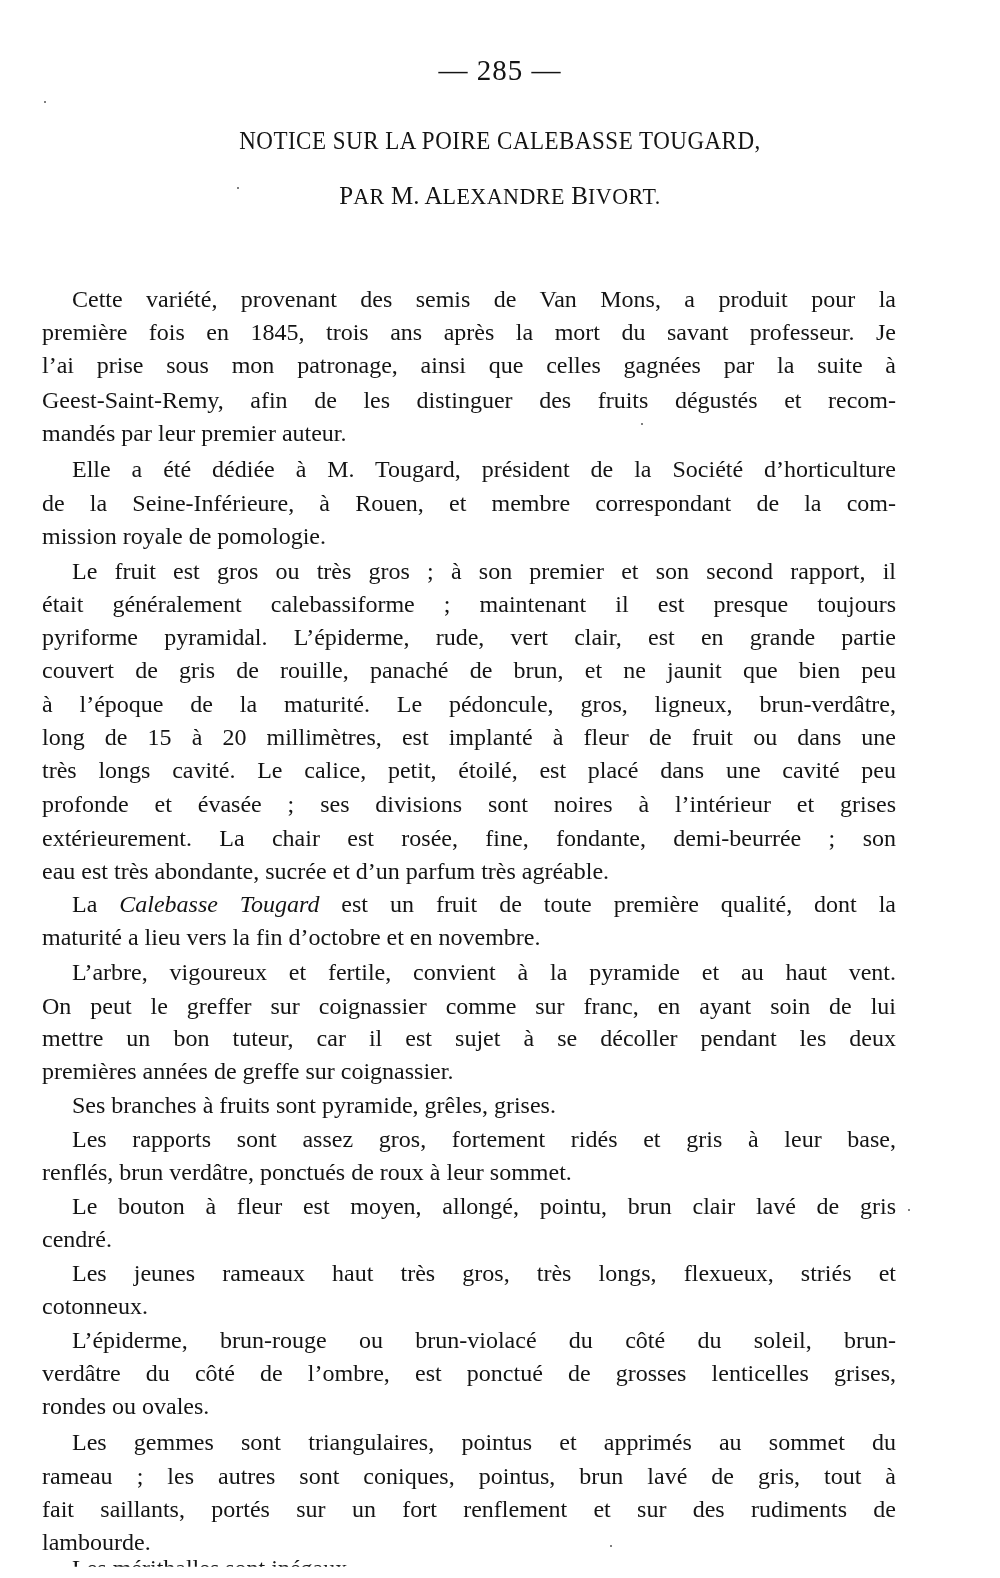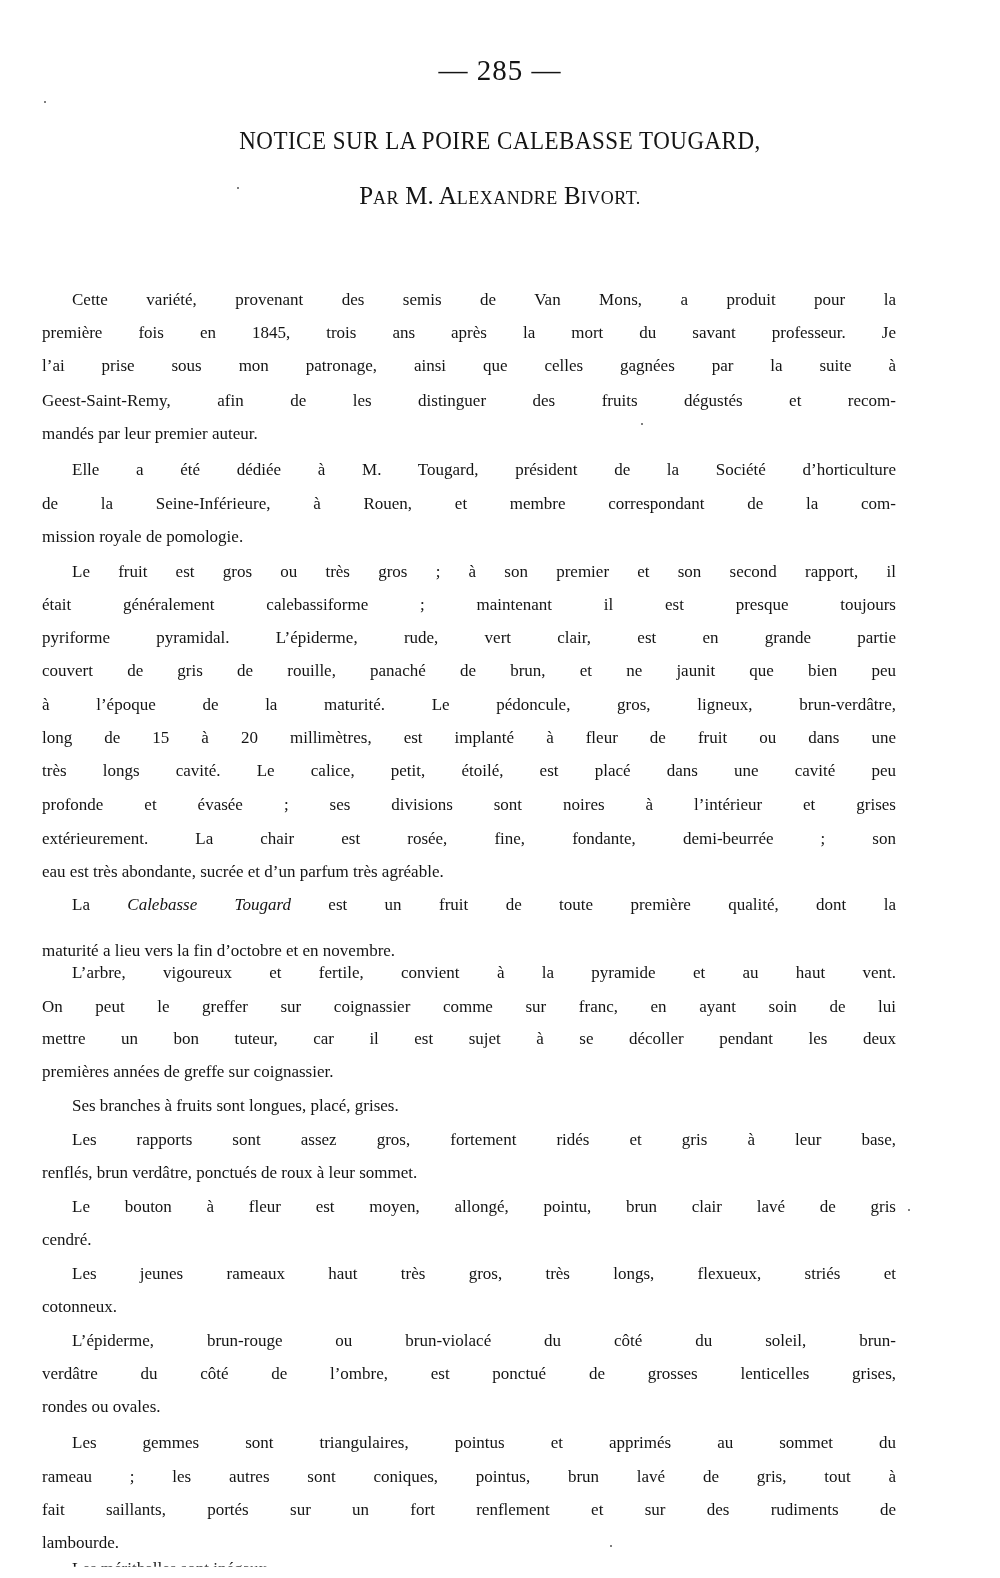--- a/index.html
+++ b/index.html
@@ -10,7 +10,7 @@
   .pagenum { top: 54px; font-size: 29px; letter-spacing: 1px; }
   .title { top: 128px; font-size: 23px; letter-spacing: 0.5px; transform: scaleY(1.12); }
   .author { top: 182px; font-size: 25px; transform: scaleY(1.05); }
-  .author .sc { font-size: 18px; letter-spacing: 0.5px; }
+  .author .sc { font-size: 22px; letter-spacing: 0.5px; }
   .fig { top: 234px; font-size: 16px; }
   .line { position: absolute; left: 42px; width: 854px; font-size: 17px; height: 33px; line-height: 33px;
     text-align: justify; text-align-last: justify; white-space: nowrap; overflow: visible; }

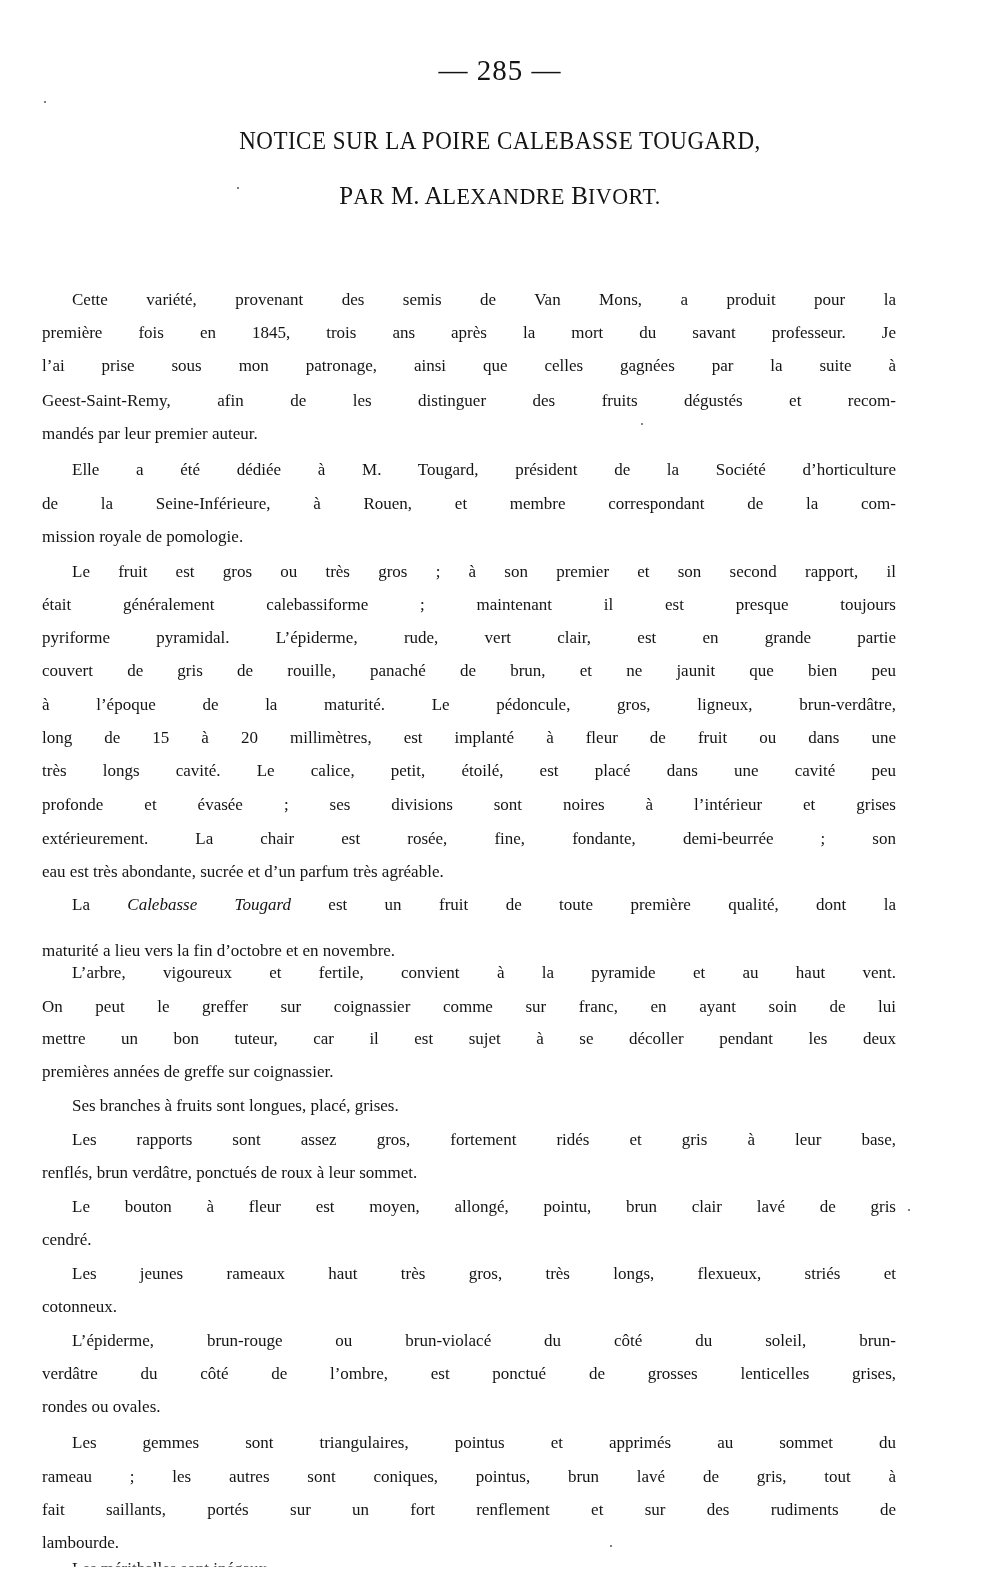--- a/index.html
+++ b/index.html
@@ -12,7 +12,7 @@
   .author { top: 182px; font-size: 25px; transform: scaleY(1.05); }
   .author .sc { font-size: 22px; letter-spacing: 0.5px; }
   .fig { top: 234px; font-size: 16px; }
-  .line { position: absolute; left: 42px; width: 854px; font-size: 17px; height: 33px; line-height: 33px;
+  .line { position: absolute; left: 42px; width: 854px; font-size: 24px; height: 33px; line-height: 33px;
     text-align: justify; text-align-last: justify; white-space: nowrap; overflow: visible; }
   .line.indent { left: 72px; width: 824px; }
   .line.last { text-align-last: left; }

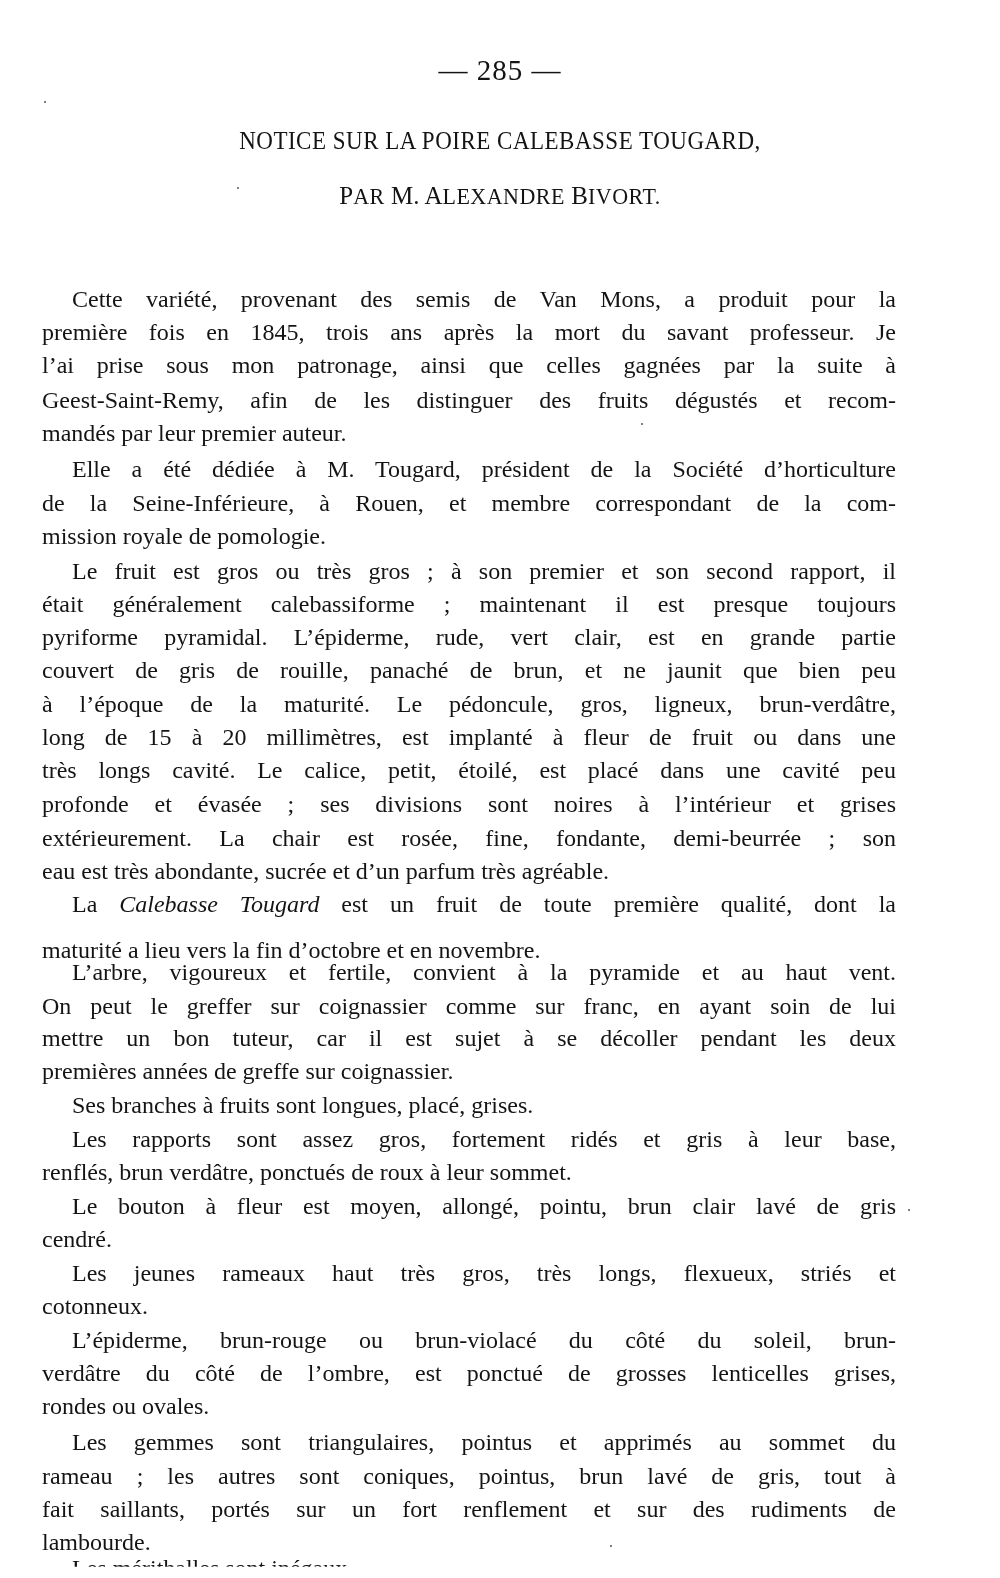--- a/index.html
+++ b/index.html
@@ -52,7 +52,7 @@
       <div class="line" style="top: 822px;">extérieurement. La chair est rosée, fine, fondante, demi-beurrée ; son</div>
       <div class="line last" style="top: 855px;">eau est très abondante, sucrée et d’un parfum très agréable.</div>
       <div class="line indent" style="top: 888px;"><span>La </span><em>Calebasse Tougard</em><span> est un fruit de toute première qualité, dont la</span></div>
-      <div class="line last" style="top: 921px; margin-top: 13px;">maturité a lieu vers la fin d’octobre et en novembre.</div>
+      <div class="line last" style="top: 921px;">maturité a lieu vers la fin d’octobre et en novembre.</div>
       <div class="line indent" style="top: 956px;">L’arbre, vigoureux et fertile, convient à la pyramide et au haut vent.</div>
       <div class="line" style="top: 990px;">On peut le greffer sur coignassier comme sur franc, en ayant soin de lui</div>
       <div class="line" style="top: 1022px;">mettre un bon tuteur, car il est sujet à se décoller pendant les deux</div>

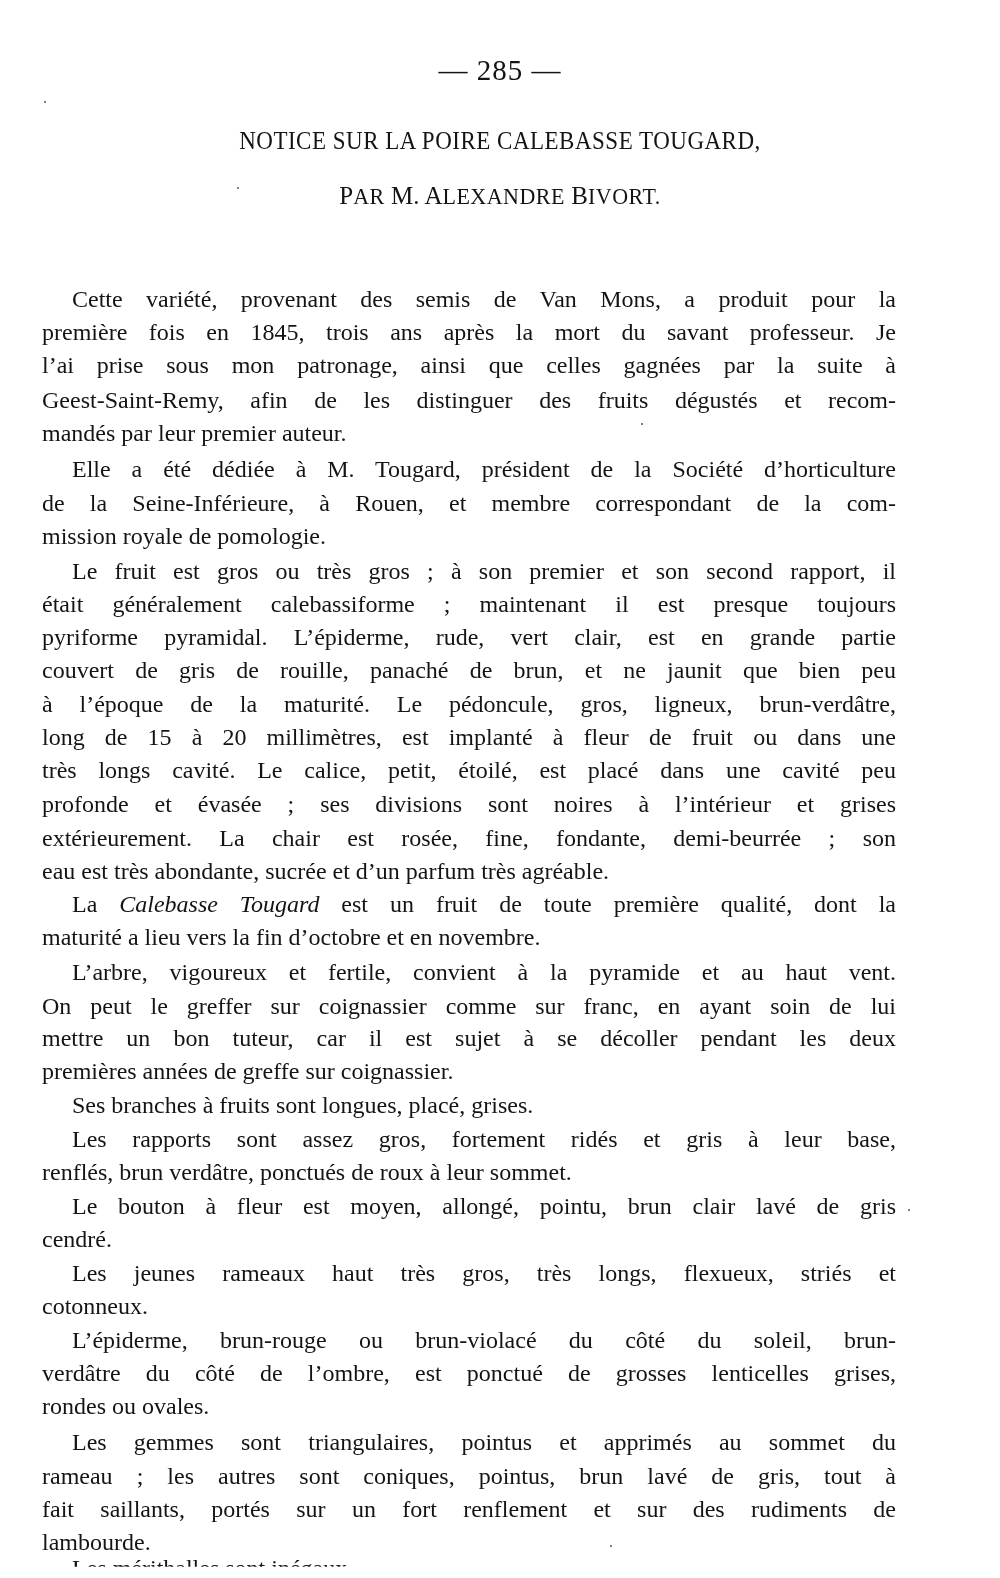--- a/index.html
+++ b/index.html
@@ -57,7 +57,7 @@
       <div class="line" style="top: 990px;">On peut le greffer sur coignassier comme sur franc, en ayant soin de lui</div>
       <div class="line" style="top: 1022px;">mettre un bon tuteur, car il est sujet à se décoller pendant les deux</div>
       <div class="line last" style="top: 1055px;">premières années de greffe sur coignassier.</div>
-      <div class="line indent last" style="top: 1089px;">Ses branches à fruits sont longues, placé, grises.</div>
+      <div class="line indent last" style="top: 1089px;">Ses branches à fruits sont pyramide, grêles, grises.</div>
       <div class="line indent" style="top: 1123px;">Les rapports sont assez gros, fortement ridés et gris à leur base,</div>
       <div class="line last" style="top: 1156px;">renflés, brun verdâtre, ponctués de roux à leur sommet.</div>
       <div class="line indent" style="top: 1190px;">Le bouton à fleur est moyen, allongé, pointu, brun clair lavé de gris</div>

